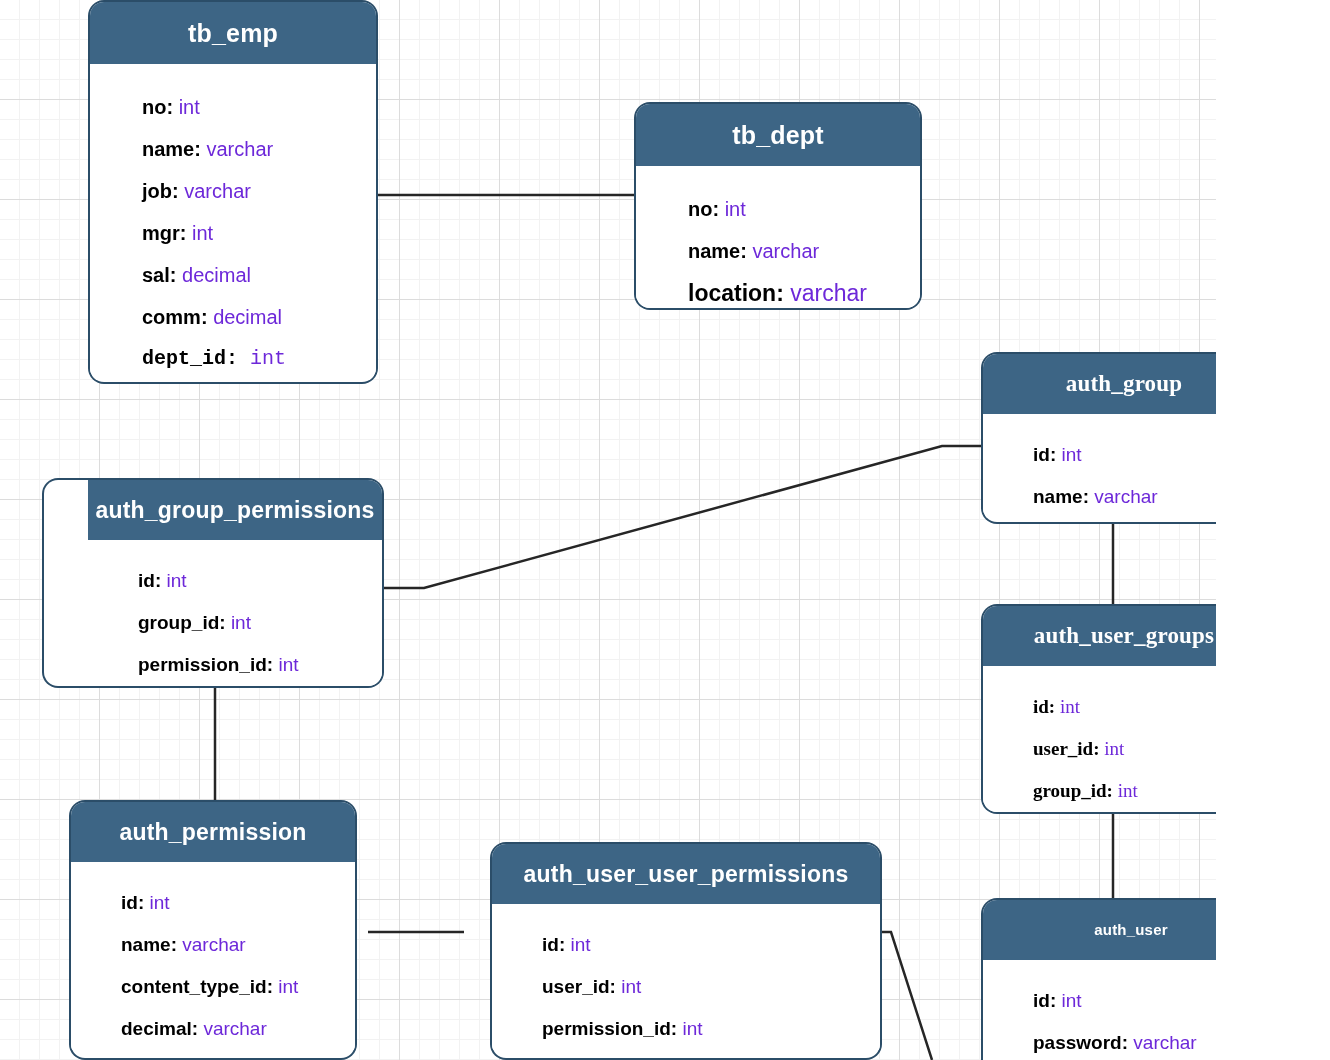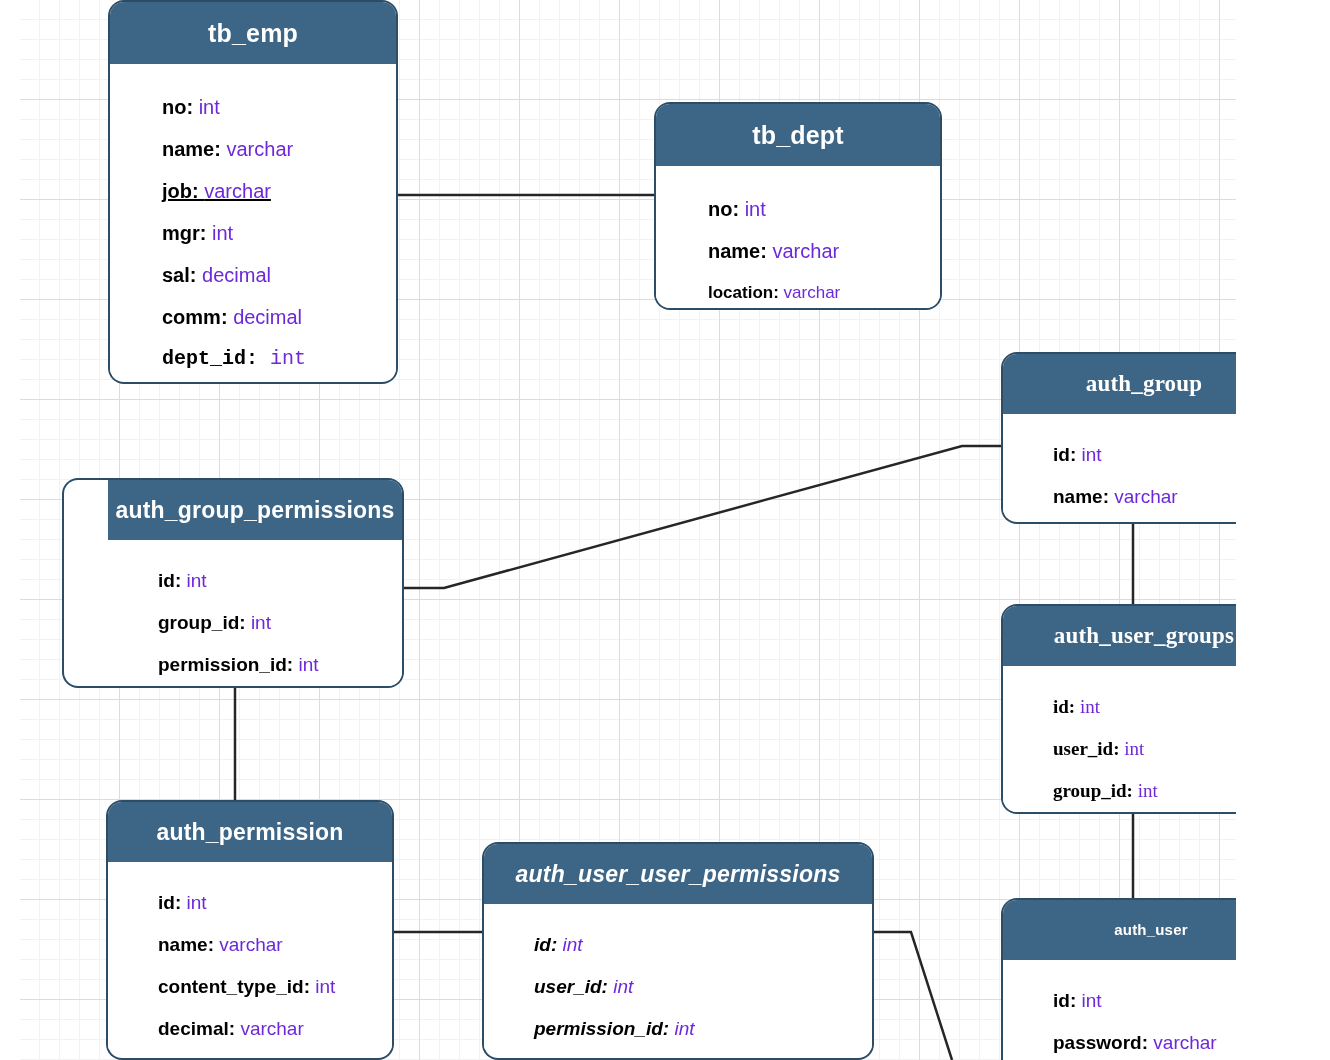--- a/index.html
+++ b/index.html
@@ -21,7 +21,6 @@
     background-size: 100px 100px, 100px 100px, 20px 20px, 20px 20px;
     background-position: -1px -1px, -1px -1px, -1px -1px, -1px -1px;
     font-family: "Liberation Sans", sans-serif;
-    margin-left: 20px;
   }
   #links {
     position: absolute;

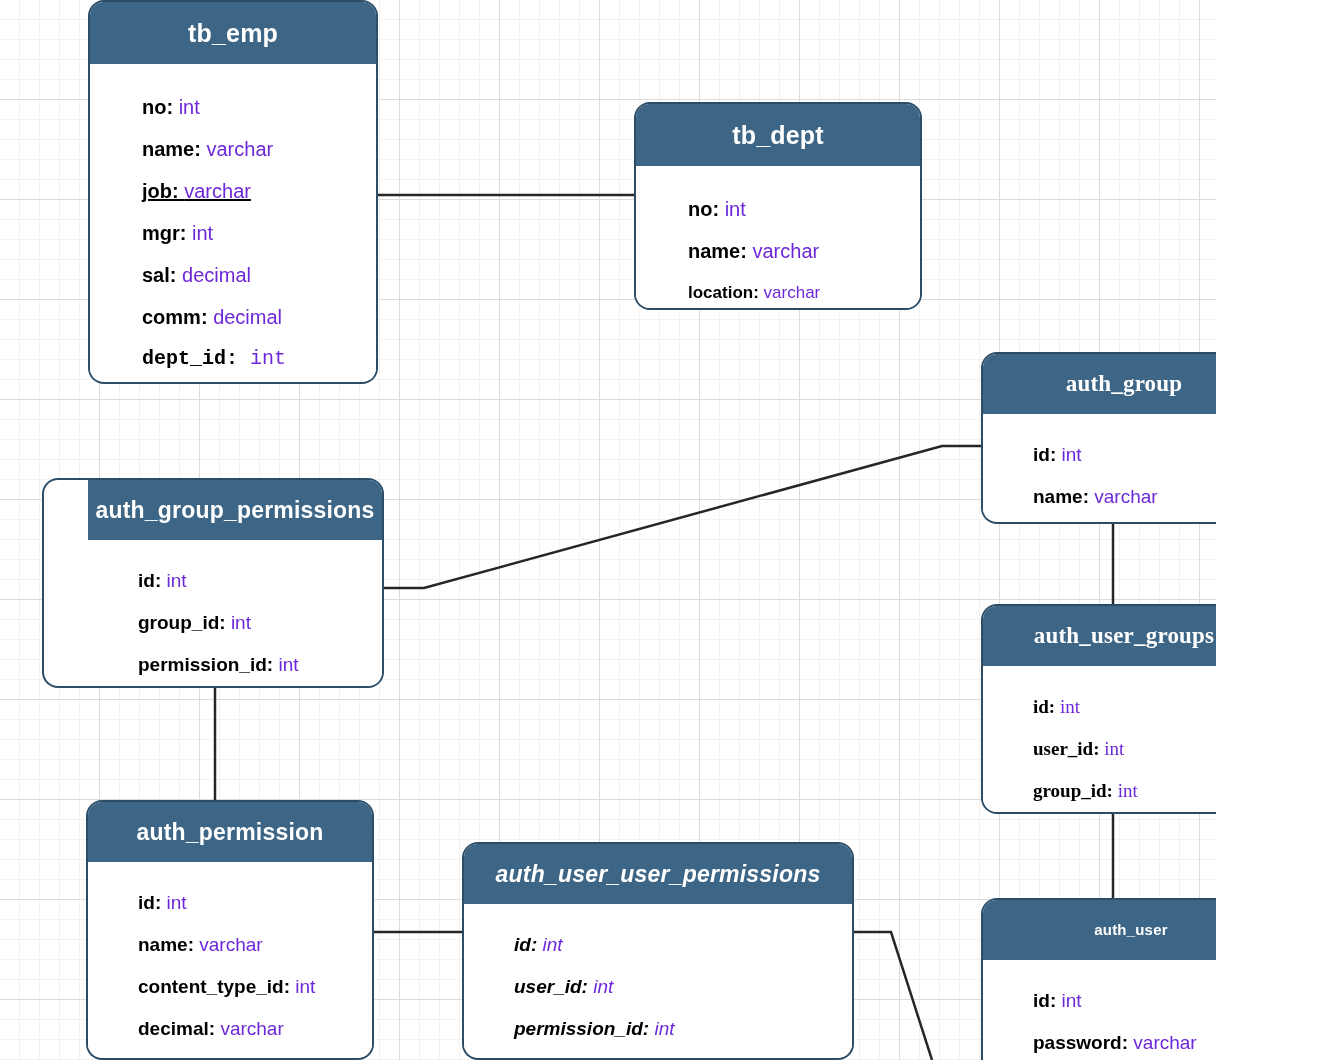--- a/index.html
+++ b/index.html
@@ -82,7 +82,7 @@
         <div class="entity-body" style="padding-top: 22px; padding-left: 52px;">
           <div class="field" style="font-size: 20px; height: 42px; line-height: 42px;"><span class="fname">no</span><span class="fcolon">: </span><span class="ftype">int</span></div>
           <div class="field" style="font-size: 20px; height: 42px; line-height: 42px;"><span class="fname">name</span><span class="fcolon">: </span><span class="ftype">varchar</span></div>
-          <div class="field" style="font-size: 20px; height: 42px; line-height: 42px; text-decoration: underline;"><span class="fname">job</span><span class="fcolon">: </span><span class="ftype">varchar</span></div>
+          <div class="field" style="font-size: 20px; height: 42px; line-height: 42px;"><span class="fname">job</span><span class="fcolon">: </span><span class="ftype">varchar</span></div>
           <div class="field" style="font-size: 20px; height: 42px; line-height: 42px;"><span class="fname">mgr</span><span class="fcolon">: </span><span class="ftype">int</span></div>
           <div class="field" style="font-size: 20px; height: 42px; line-height: 42px;"><span class="fname">sal</span><span class="fcolon">: </span><span class="ftype">decimal</span></div>
           <div class="field" style="font-size: 20px; height: 42px; line-height: 42px;"><span class="fname">comm</span><span class="fcolon">: </span><span class="ftype">decimal</span></div>

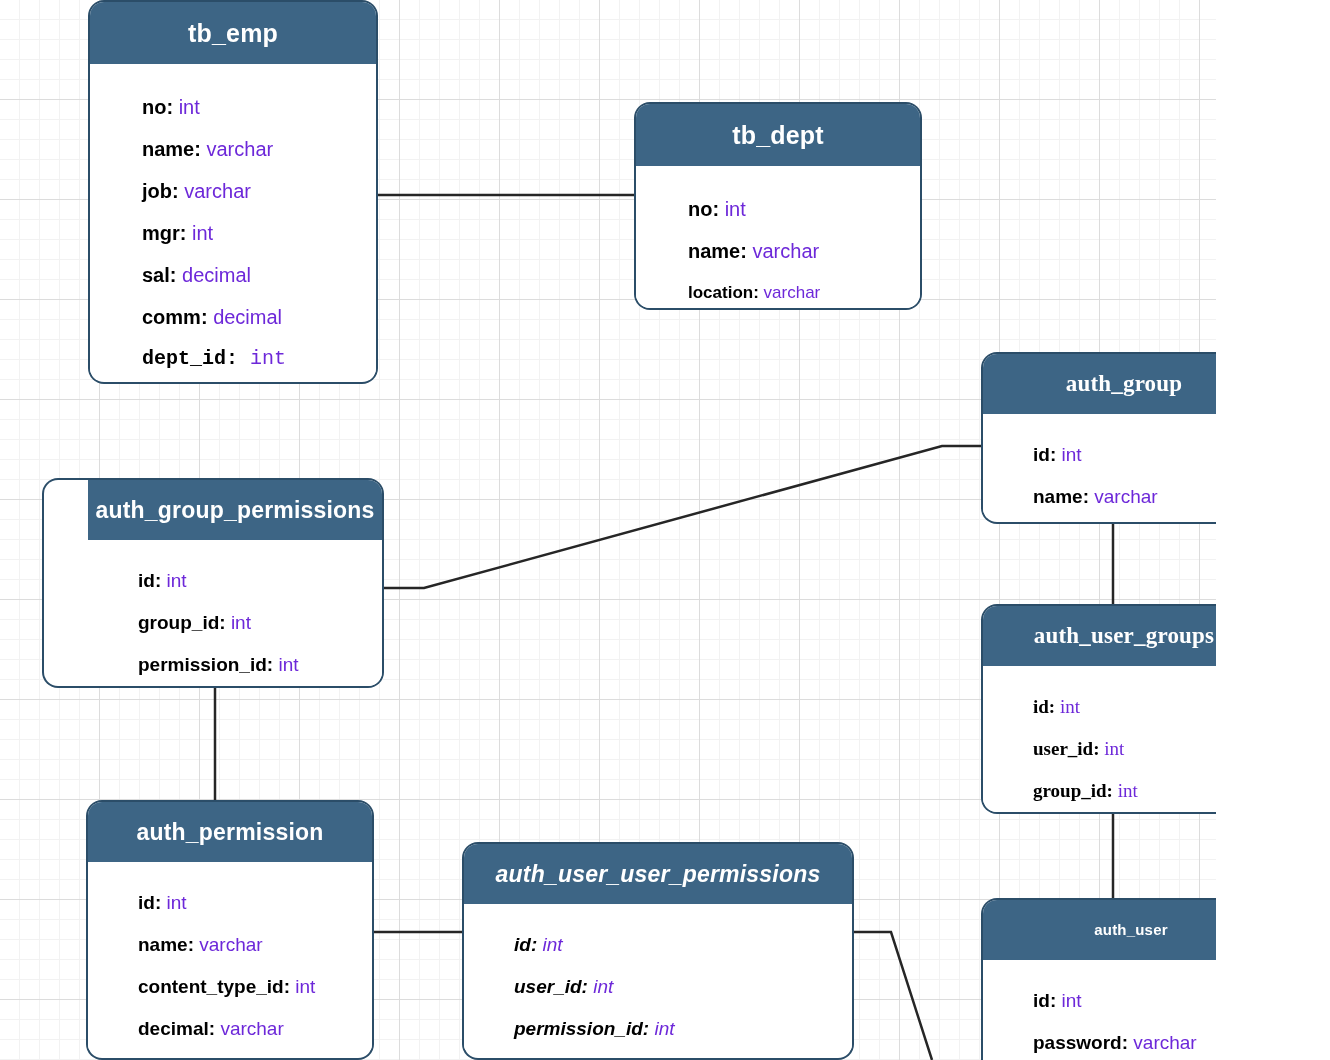--- a/index.html
+++ b/index.html
@@ -94,7 +94,7 @@
         <div class="entity-body" style="padding-top: 22px; padding-left: 52px;">
           <div class="field" style="font-size: 20px; height: 42px; line-height: 42px;"><span class="fname">no</span><span class="fcolon">: </span><span class="ftype">int</span></div>
           <div class="field" style="font-size: 20px; height: 42px; line-height: 42px;"><span class="fname">name</span><span class="fcolon">: </span><span class="ftype">varchar</span></div>
-          <div class="field" style="font-size: 17px; height: 42px; line-height: 42px;"><span class="fname">location</span><span class="fcolon">: </span><span class="ftype">varchar</span></div>
+          <div class="field" style="font-size: 23px; height: 42px; line-height: 42px;"><span class="fname">location</span><span class="fcolon">: </span><span class="ftype">varchar</span></div>
         </div>
       </div>
       <div class="entity" style="left: 983px; top: 354px; width: 282px; height: 168px;">

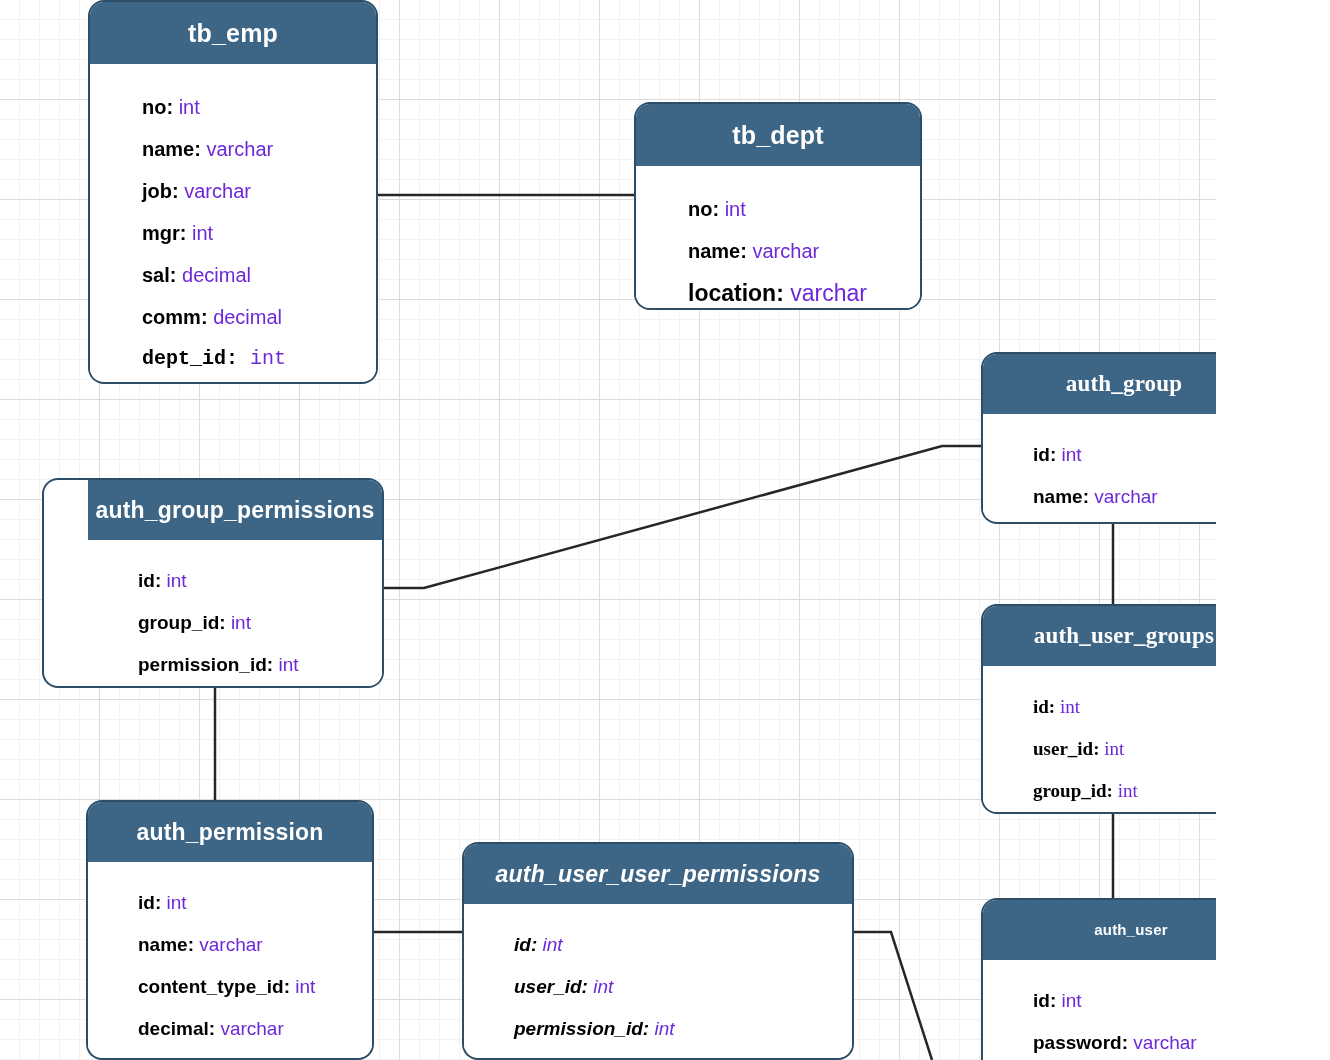--- a/index.html
+++ b/index.html
@@ -120,7 +120,7 @@
           <div class="field" style="font-size: 19px; height: 42px; line-height: 42px;"><span class="fname">group_id</span><span class="fcolon">: </span><span class="ftype">int</span></div>
         </div>
       </div>
-      <div class="entity" style="left: 88px; top: 802px; width: 284px; height: 256px;">
+      <div class="entity" style="left: 71px; top: 802px; width: 284px; height: 256px;">
         <div class="entity-header" style="height: 60px; line-height: 60px; font-size: 23px;">auth_permission</div>
         <div class="entity-body" style="padding-top: 20px; padding-left: 50px;">
           <div class="field" style="font-size: 19px; height: 42px; line-height: 42px;"><span class="fname">id</span><span class="fcolon">: </span><span class="ftype">int</span></div>

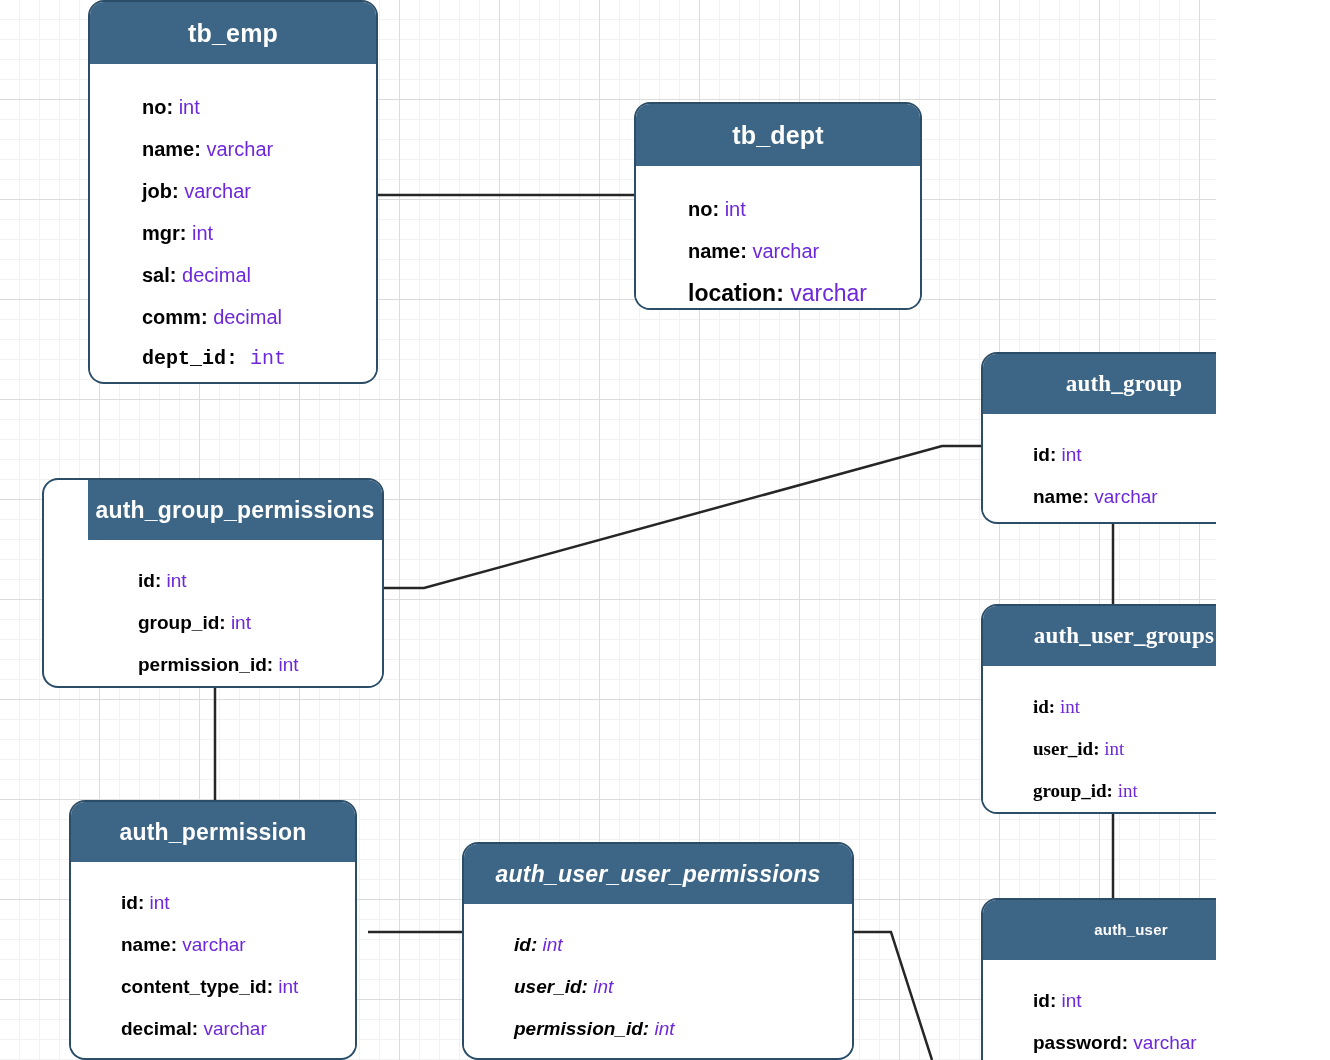--- a/index.html
+++ b/index.html
@@ -129,7 +129,7 @@
           <div class="field" style="font-size: 19px; height: 42px; line-height: 42px;"><span class="fname">decimal</span><span class="fcolon">: </span><span class="ftype">varchar</span></div>
         </div>
       </div>
-      <div class="entity" style="left: 464px; top: 844px; width: 388px; height: 214px; font-style: italic;">
+      <div class="entity" style="left: 492px; top: 844px; width: 388px; height: 214px;">
         <div class="entity-header" style="height: 60px; line-height: 60px; font-size: 23px;">auth_user_user_permissions</div>
         <div class="entity-body" style="padding-top: 20px; padding-left: 50px;">
           <div class="field" style="font-size: 19px; height: 42px; line-height: 42px;"><span class="fname">id</span><span class="fcolon">: </span><span class="ftype">int</span></div>

